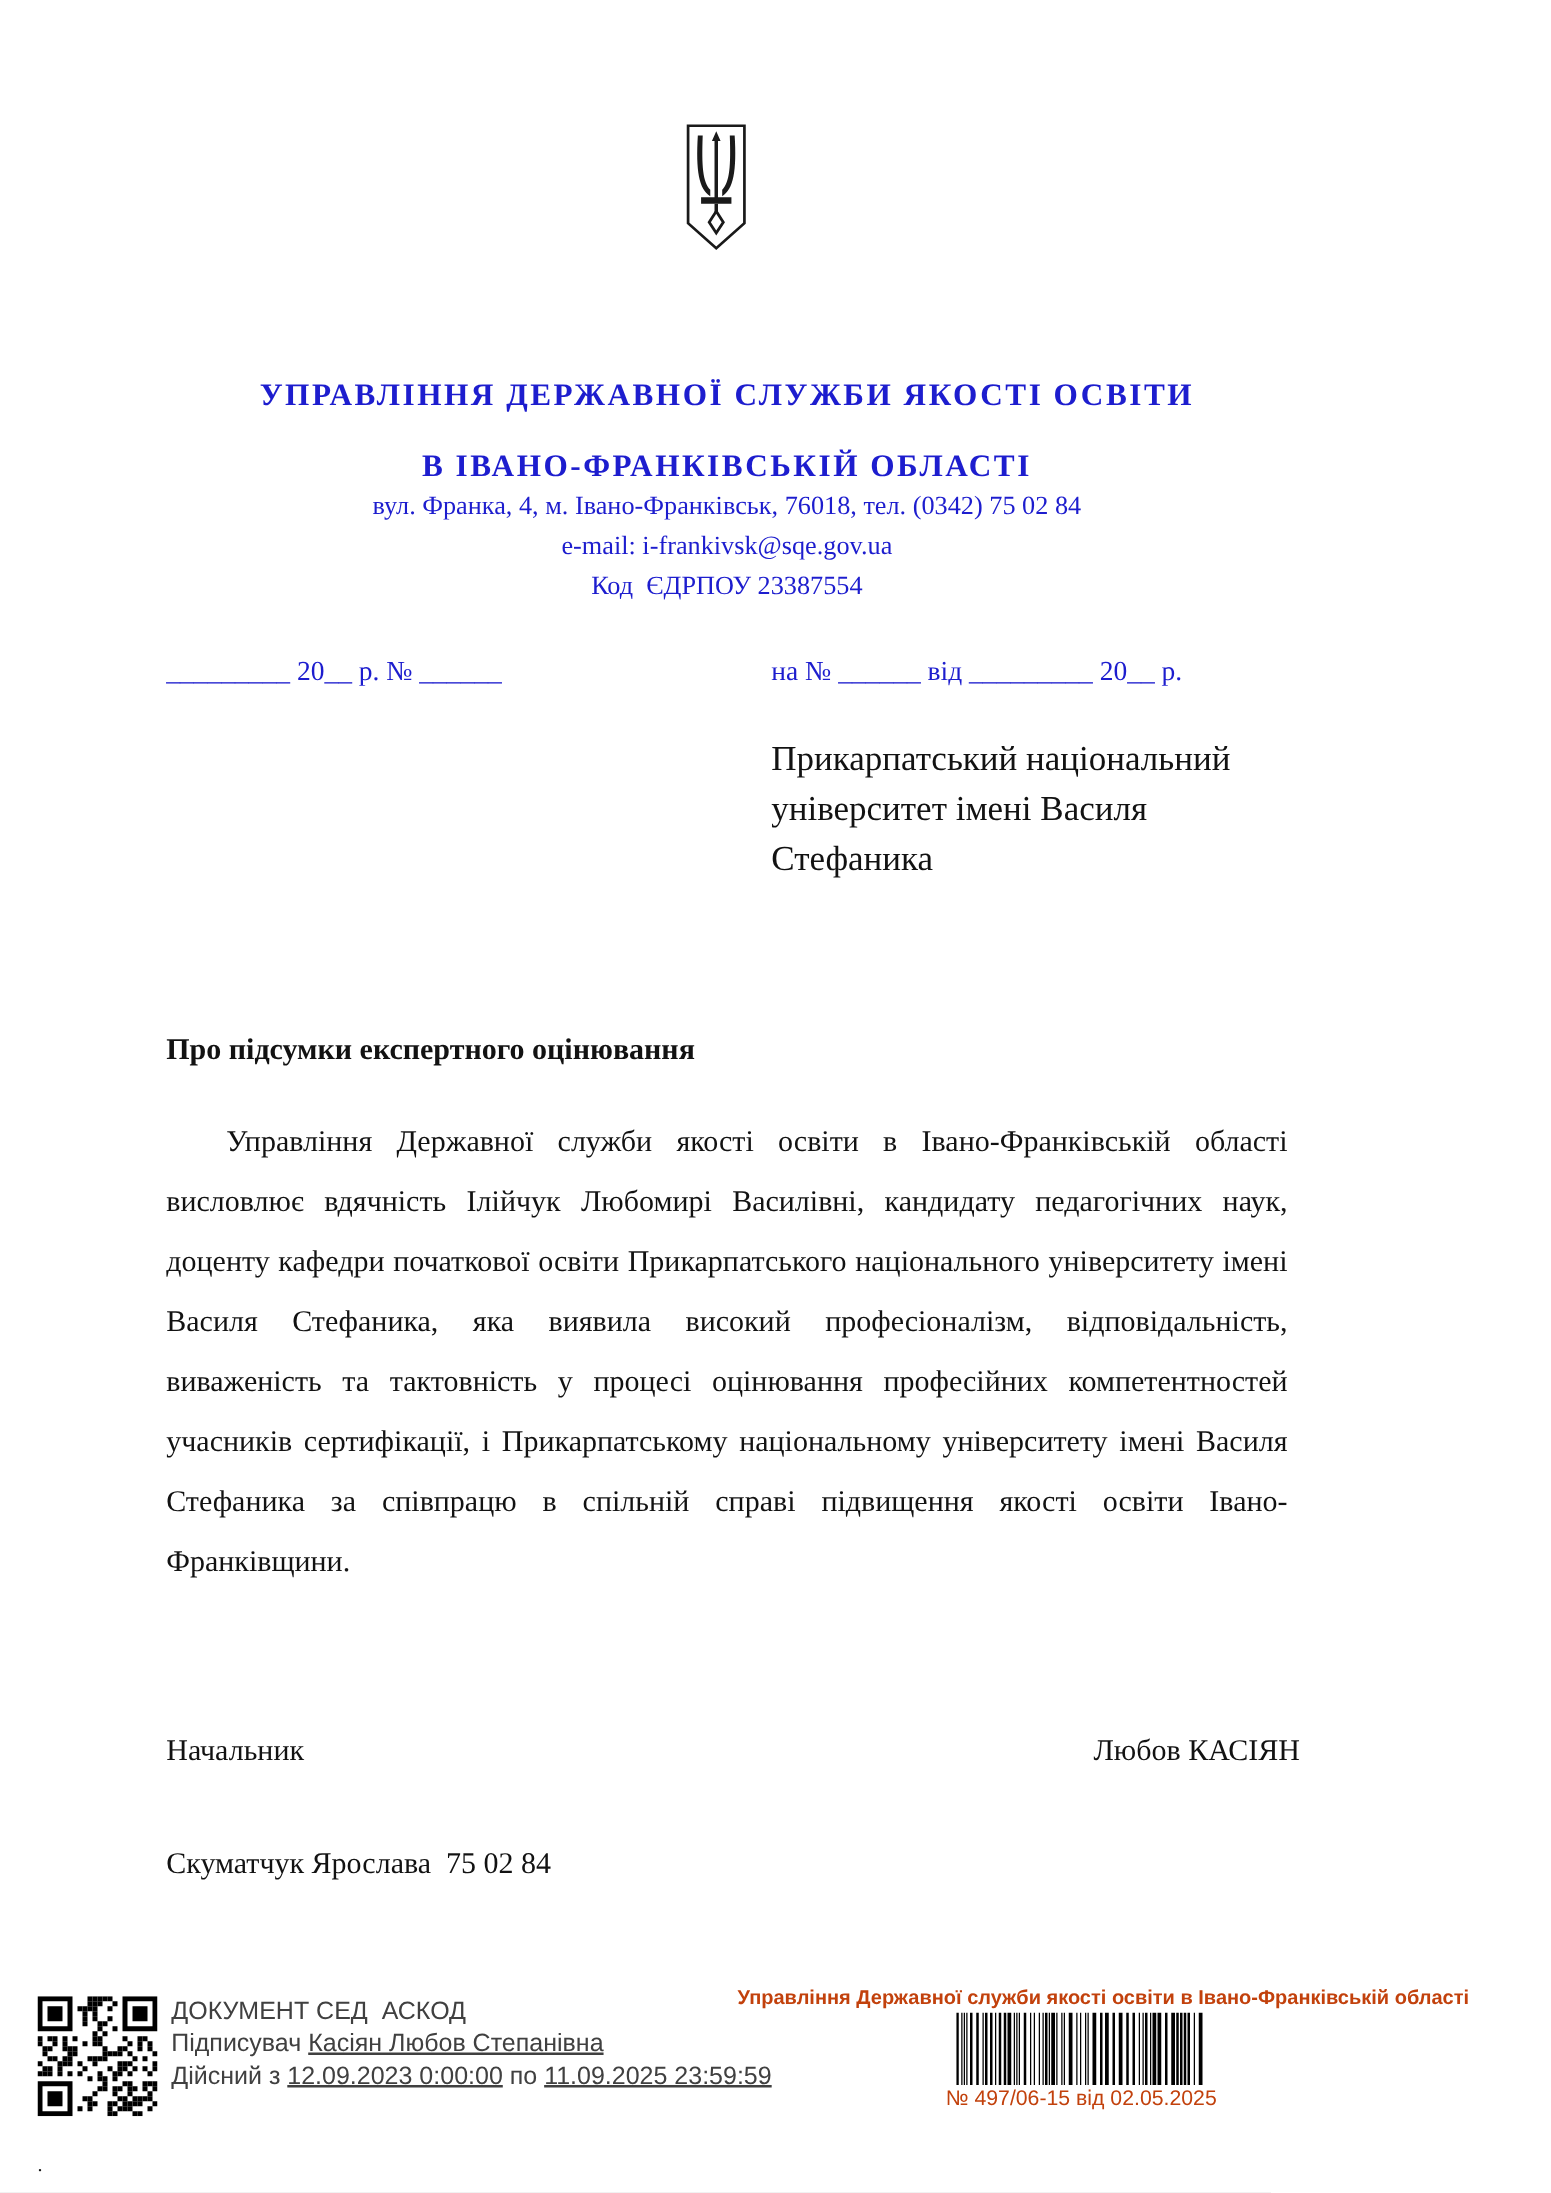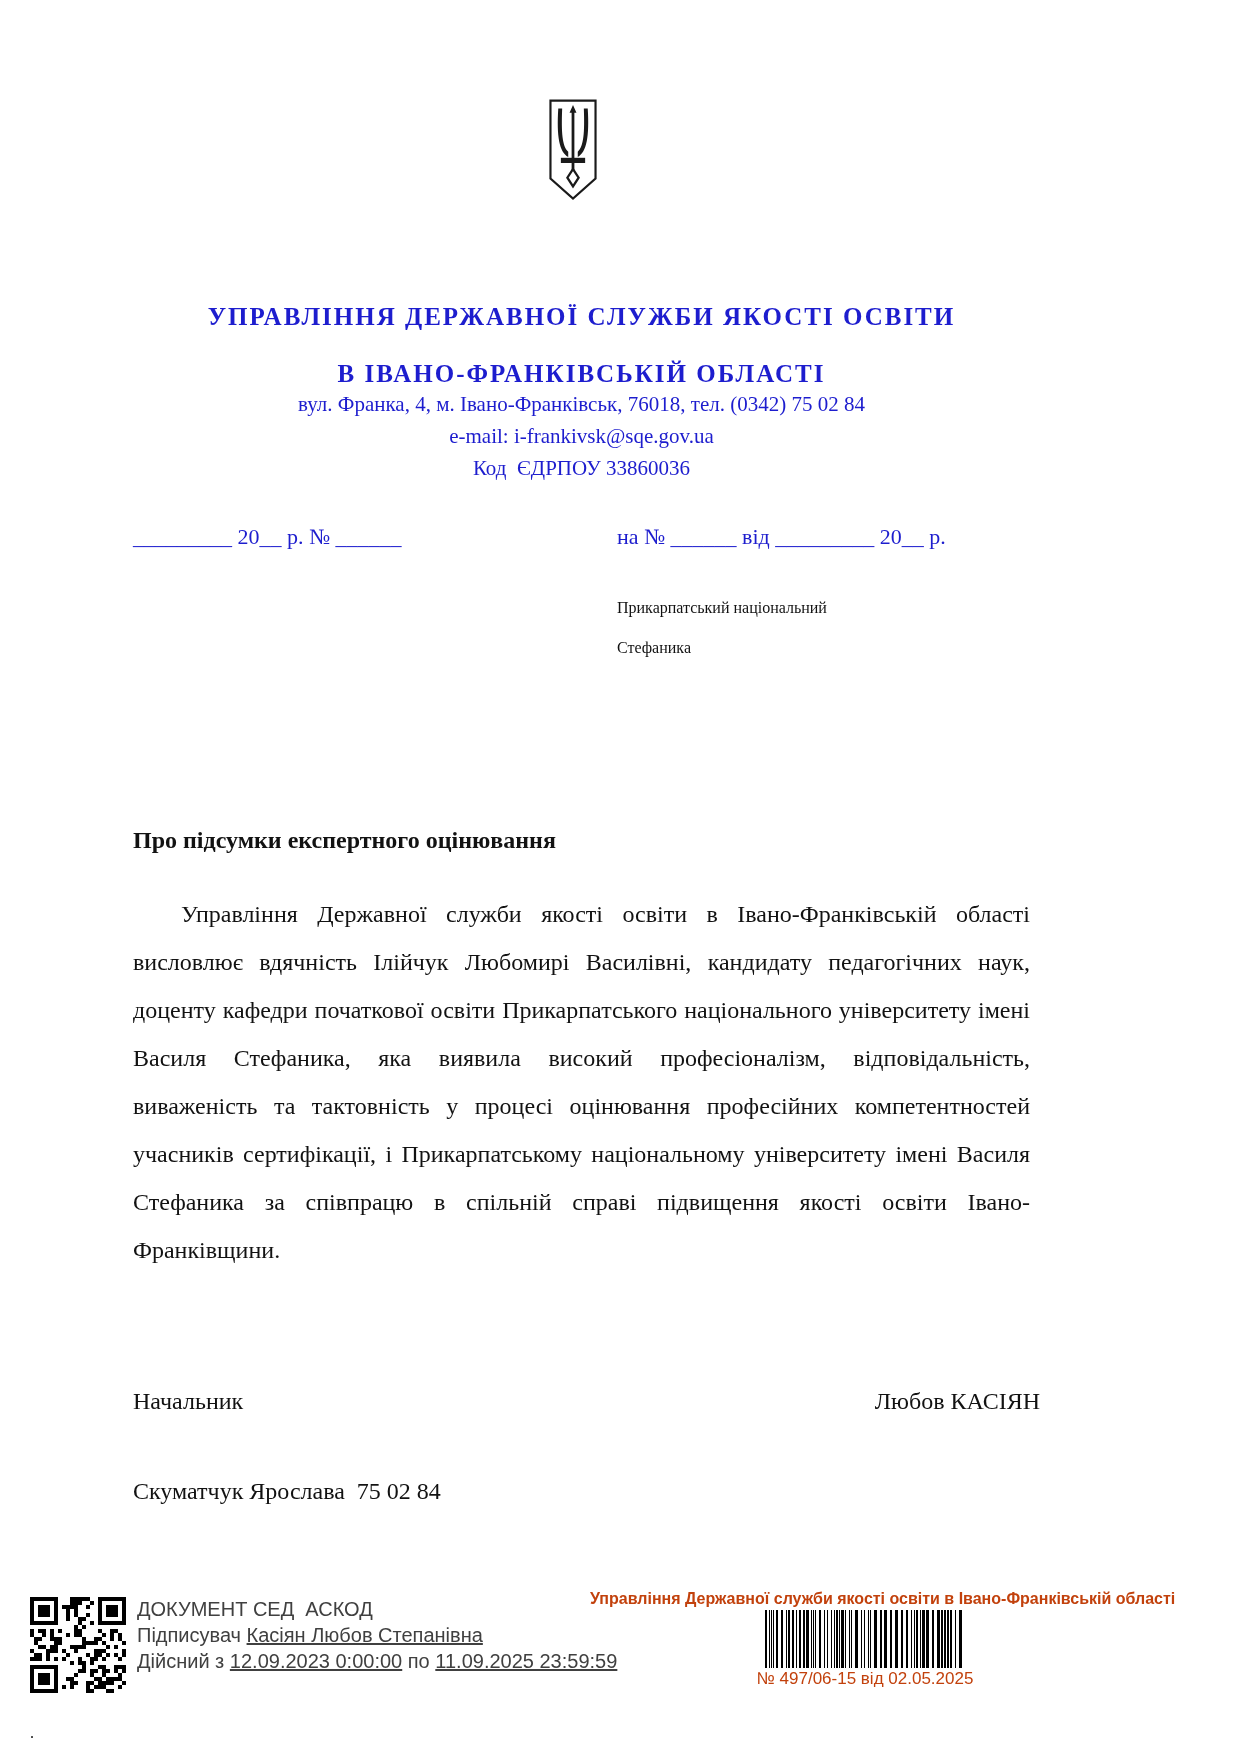--- a/index.html
+++ b/index.html
@@ -64,7 +64,7 @@
   <div class="abs dept2 centered blue">В ІВАНО-ФРАНКІВСЬКІЙ ОБЛАСТІ</div>
   <div class="abs addr centered blue">вул. Франка, 4, м. Івано-Франківськ, 76018, тел. (0342) 75 02 84</div>
   <div class="abs emailline centered blue"><span>e-mail: </span><span class="email-link">i-frankivsk@sqe.gov.ua</span></div>
-  <div class="abs edrpou centered blue pre">Код  ЄДРПОУ 33860036</div>
+  <div class="abs edrpou centered blue pre">Код  ЄДРПОУ 23387554</div>
 
   <div class="abs ref-left blue pre">_________ 20__ р. № ______</div>
   <div class="abs ref-right blue pre">на № ______ від _________ 20__ р.</div>

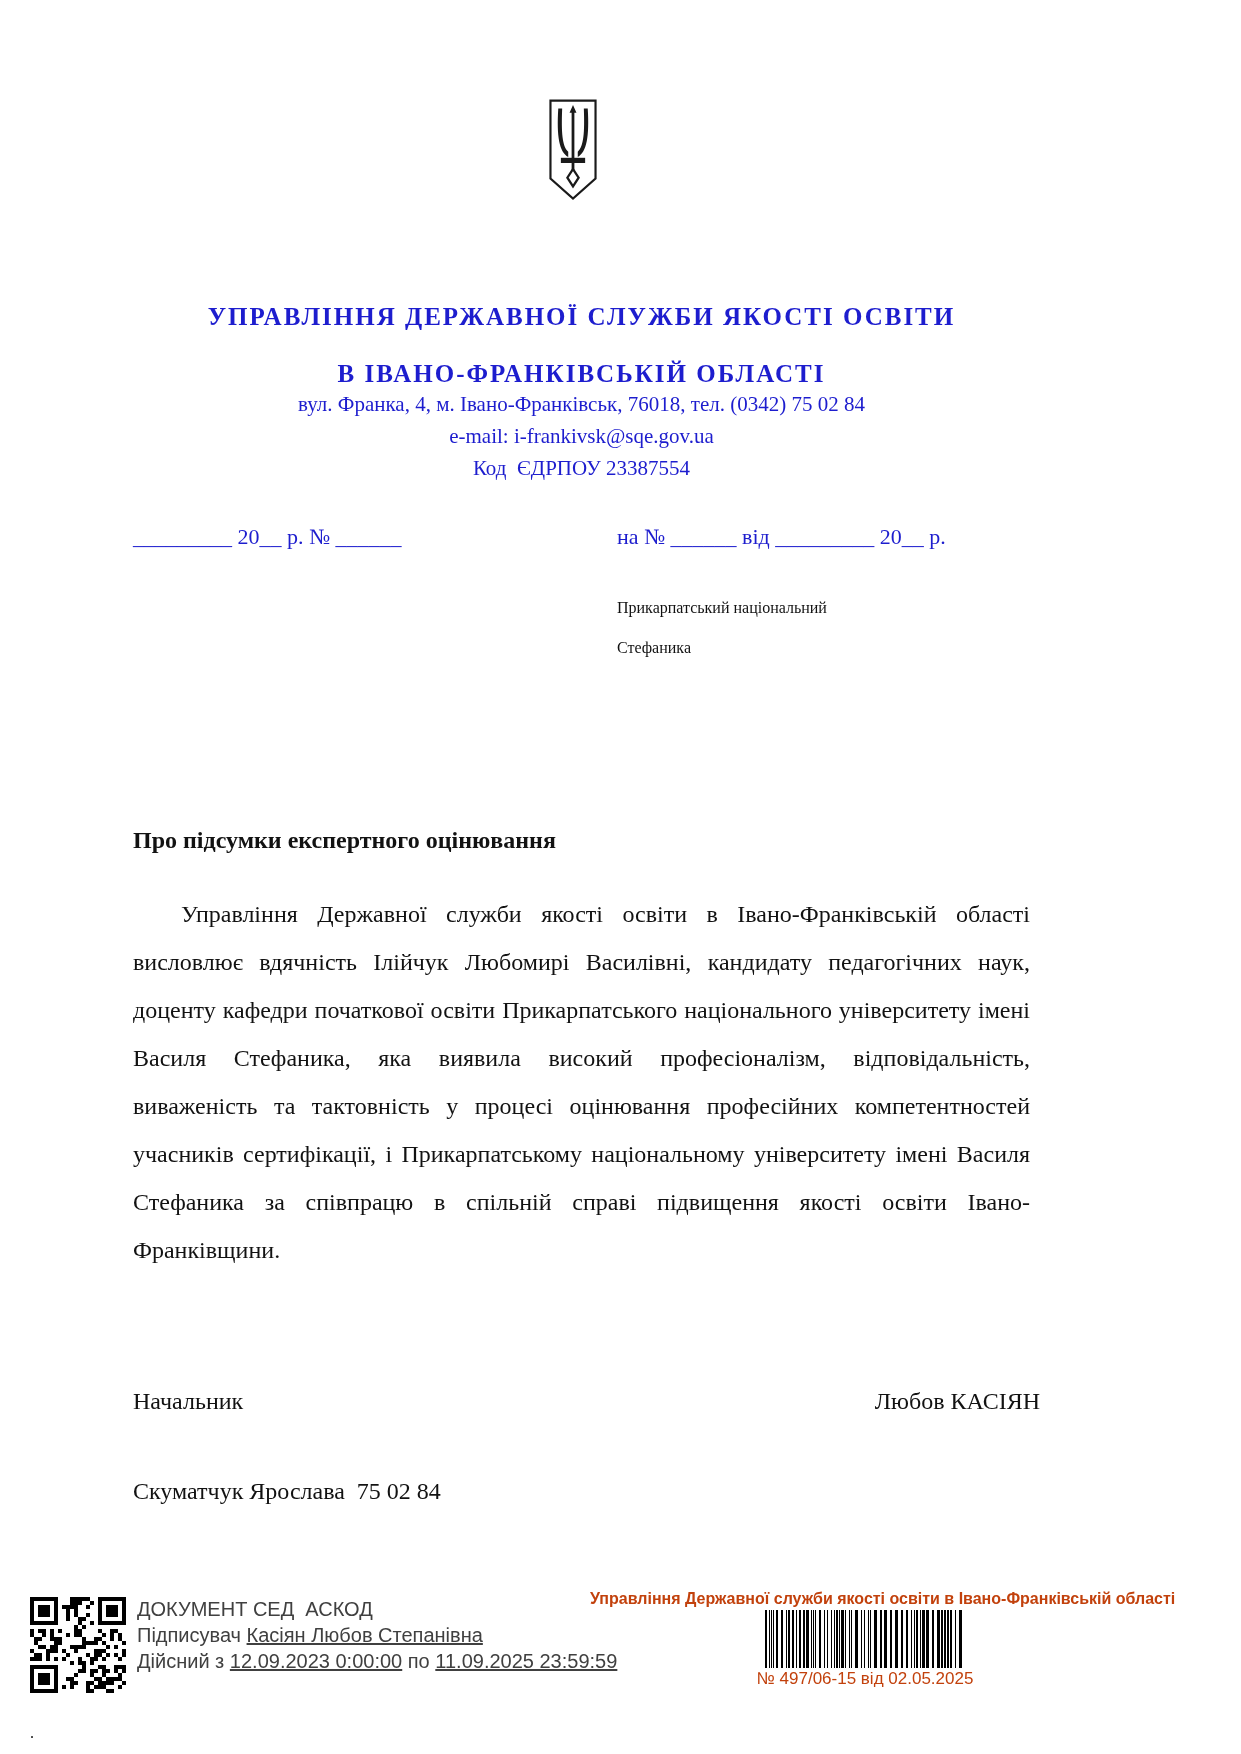--- a/index.html
+++ b/index.html
@@ -24,7 +24,7 @@
   .ref-left{left:133px;top:524px;font-size:22px;}
   .ref-right{left:617px;top:524px;font-size:22px;}
   
-  .recipient{left:617px;top:588px;font-size:16px;line-height:40px;}
+  .recipient{left:617px;top:588px;font-size:28px;line-height:40px;}
   
   .subject{left:133px;top:827px;font-size:24px;font-weight:bold;}
   

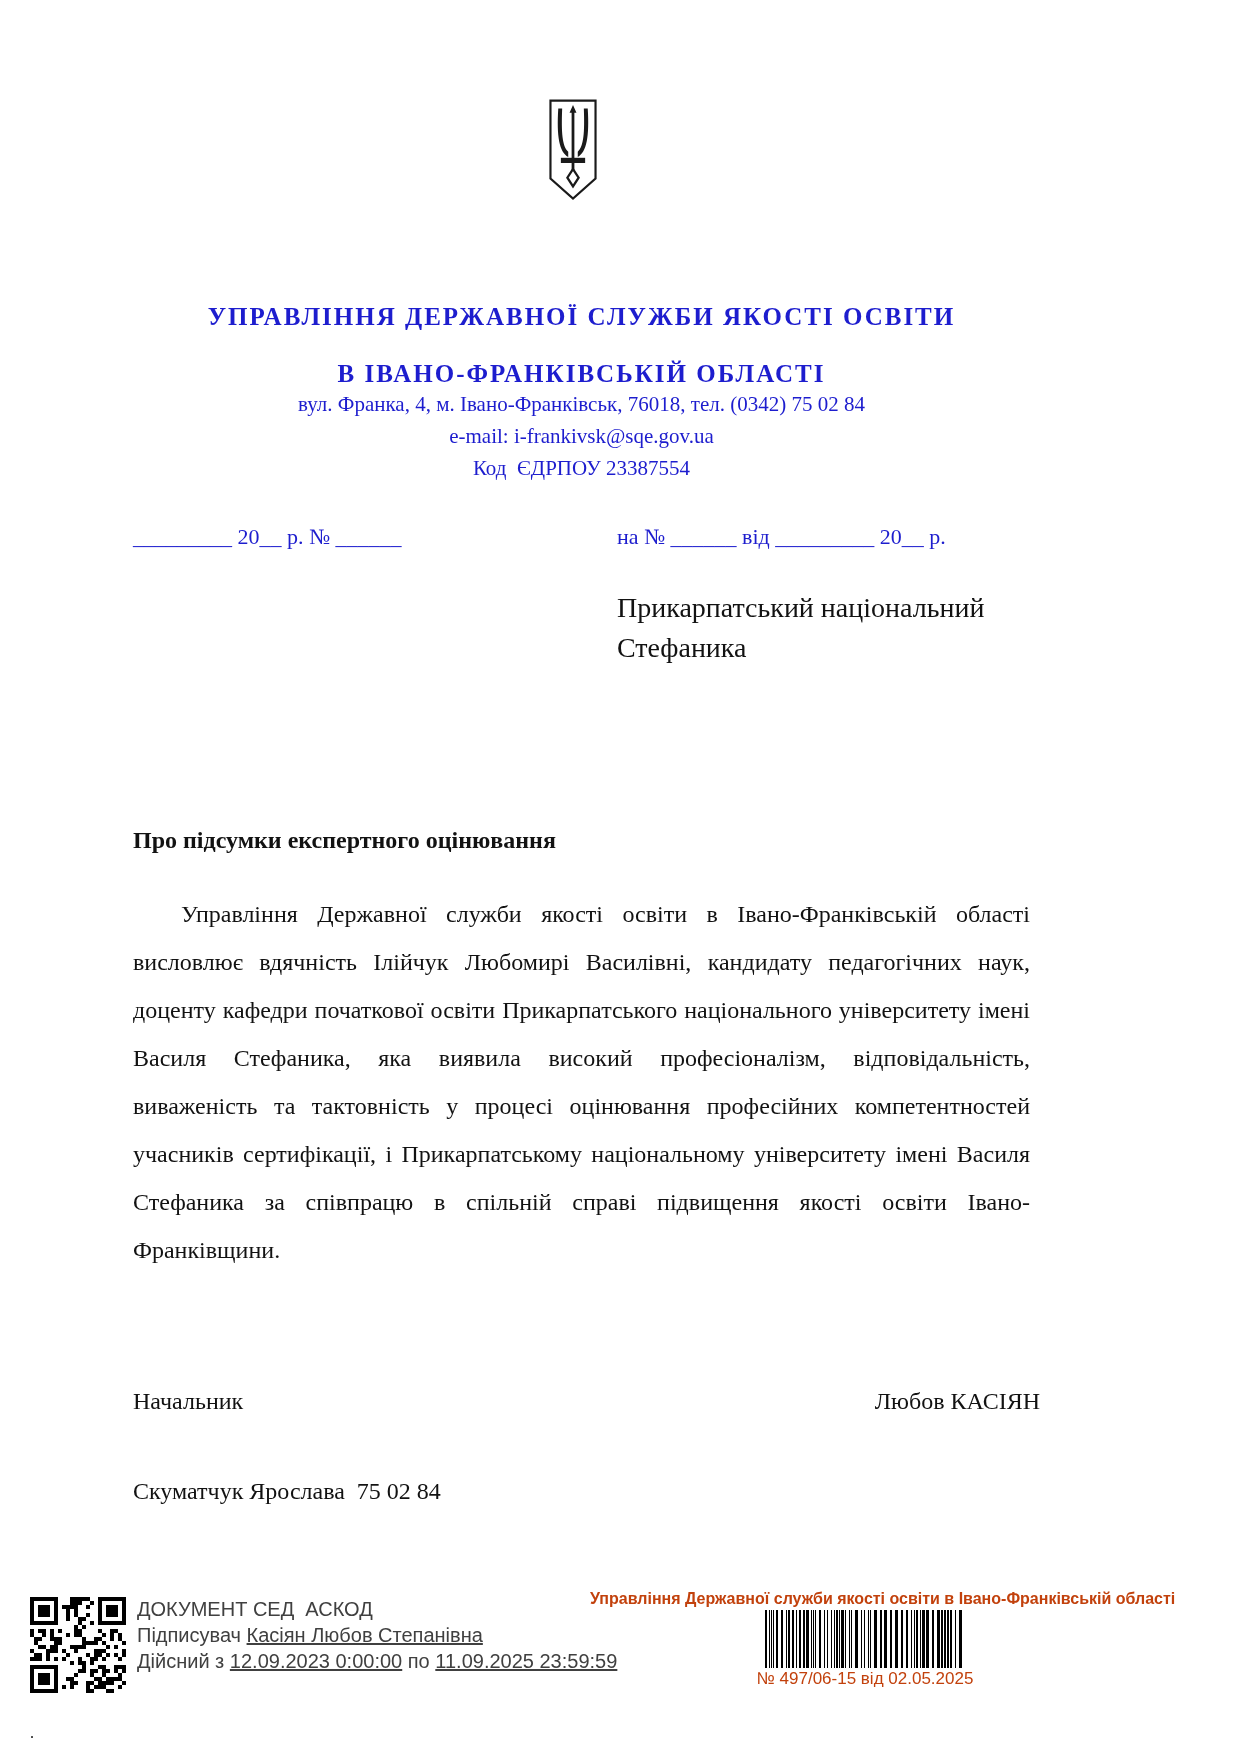--- a/index.html
+++ b/index.html
@@ -71,6 +71,7 @@
 
   <div class="abs recipient">
     <div>Прикарпатський національний</div>
+    <div>університет імені Василя</div>
     <div>Стефаника</div>
   </div>
 

